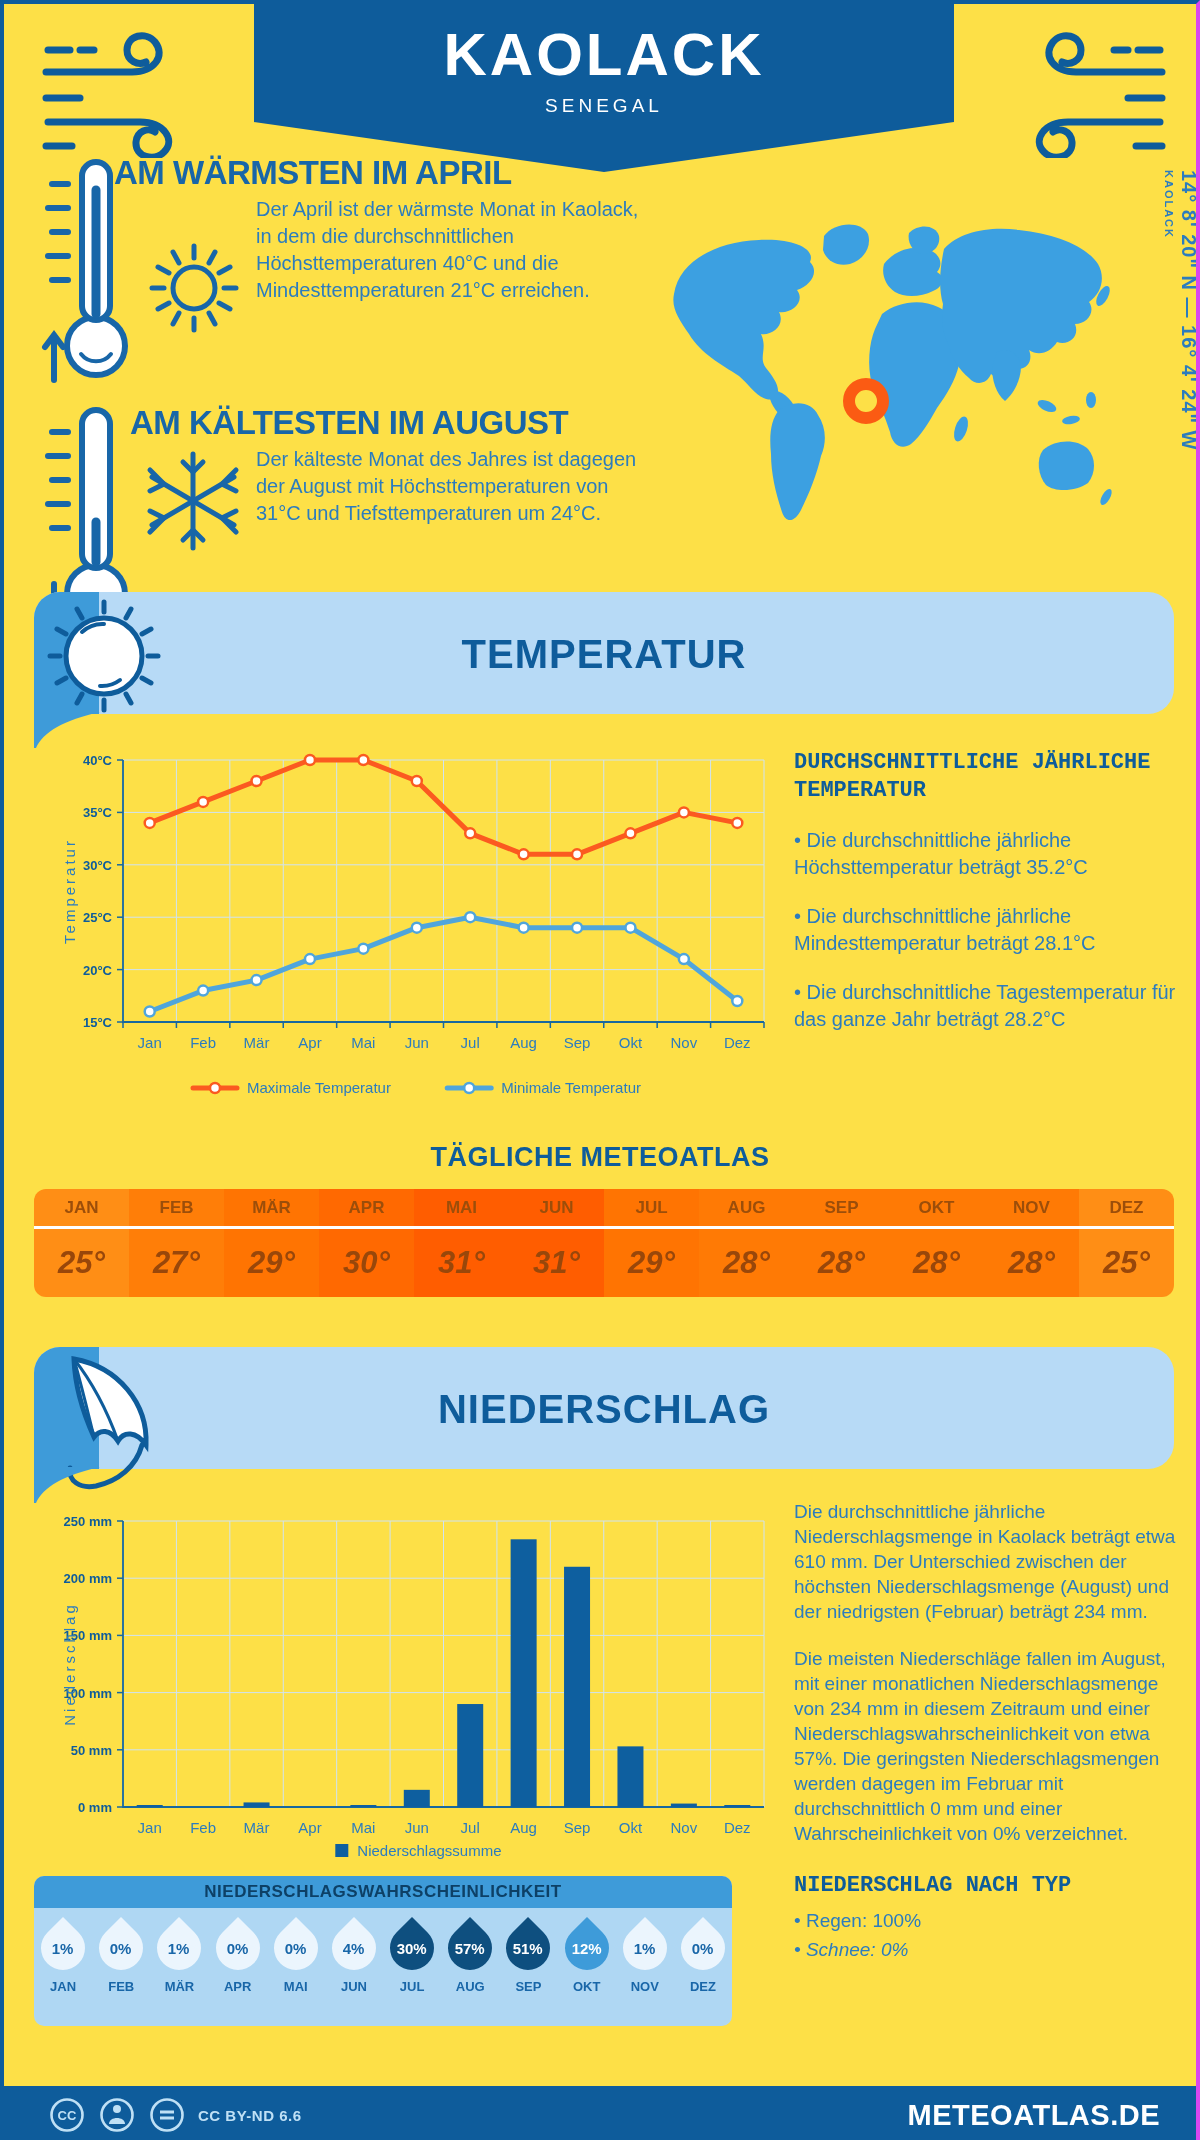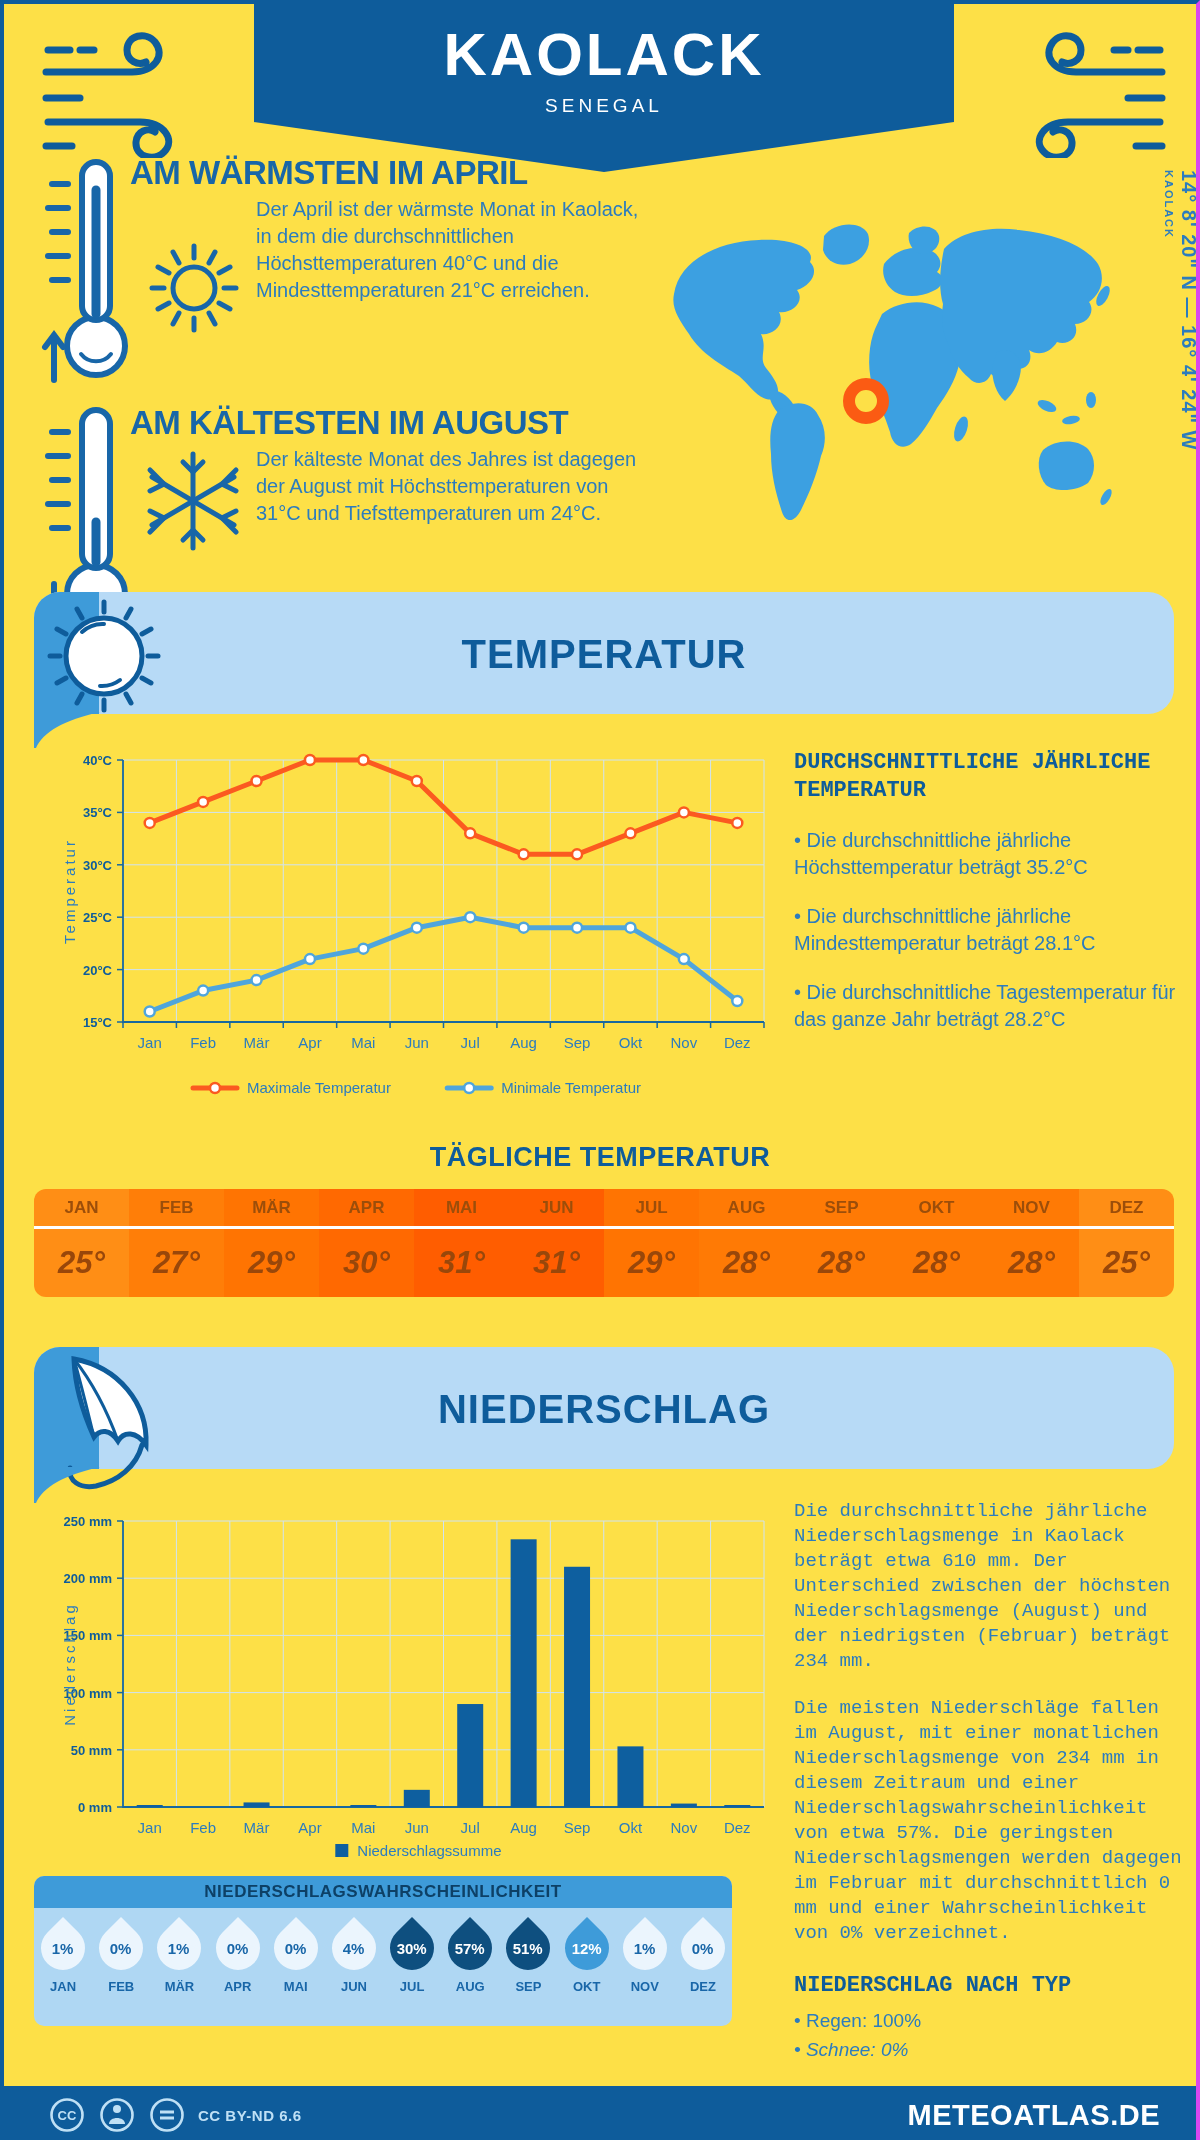--- a/index.html
+++ b/index.html
@@ -95,7 +95,7 @@
     <path d="M14 226 V184"></path>
       <path d="M5 193 L14 181 L23 193"></path>
   </svg>
-  <div class="abs hl-title" style="left:126px;top:150px;">AM WÄRMSTEN IM APRIL</div>
+  <div class="abs hl-title" style="left:110px;top:150px;">AM WÄRMSTEN IM APRIL</div>
   <svg class="abs" style="left:138px;top:232px;" width="104" height="104" viewBox="0 0 104 104" fill="none" stroke="#1866A8" stroke-width="5" stroke-linecap="round">
     <circle cx="52" cy="52" r="21"></circle>
     <path d="M52 10 V22"></path>

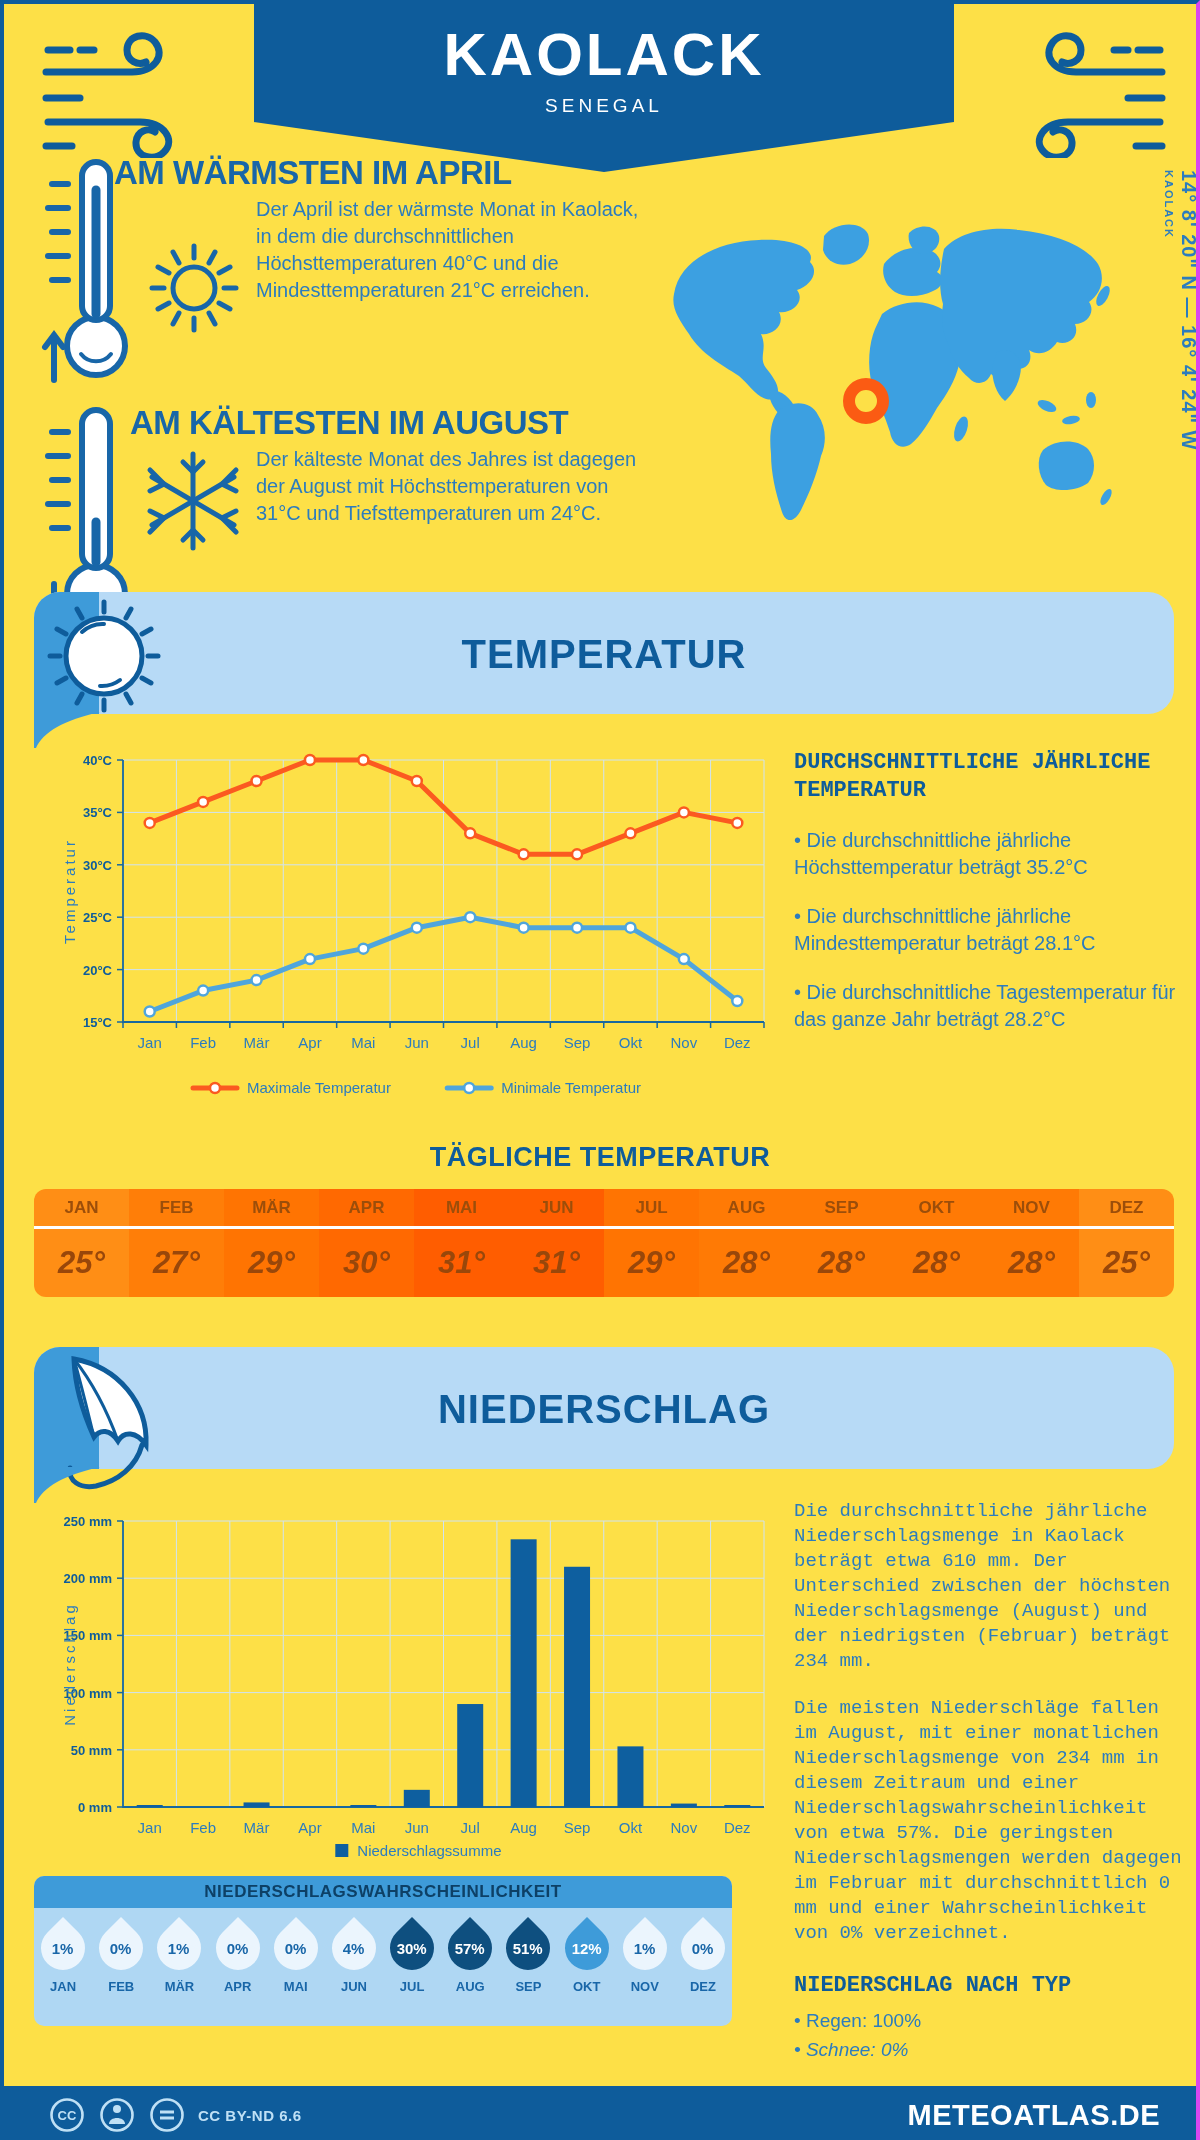--- a/index.html
+++ b/index.html
@@ -298,7 +298,7 @@
       </div>
   </div>
 
-  <div class="dt-title">TÄGLICHE TEMPERATUR</div>
+  <div class="dt-title">TÄGLICHE METEOATLAS</div>
   <div id="daily-table">
       <div class="dt-cell" style="background: rgb(255, 142, 21);">
         <div class="dt-month">JAN</div>

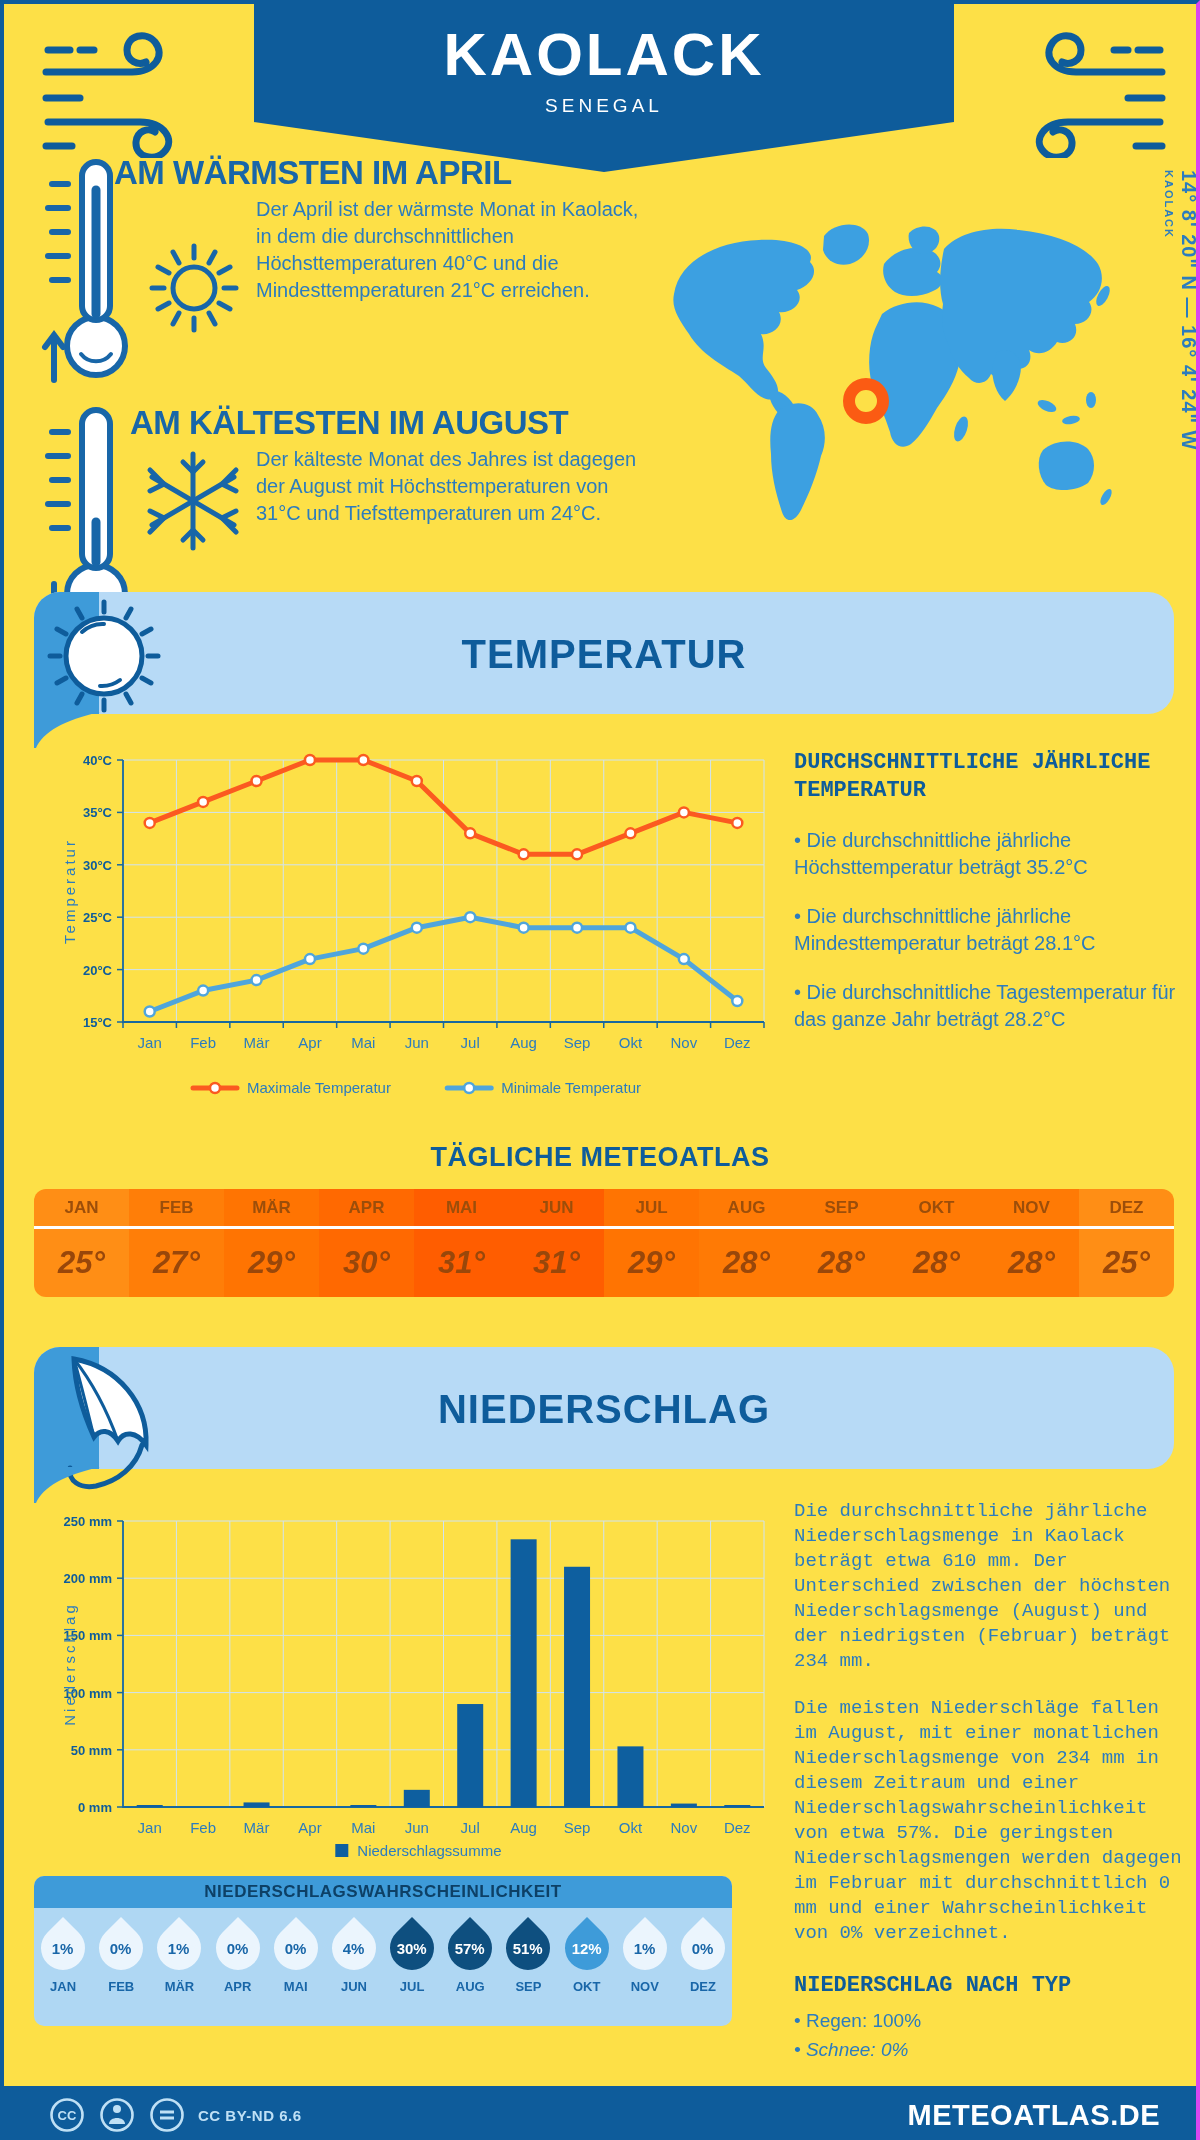--- a/index.html
+++ b/index.html
@@ -28,7 +28,7 @@
   .col-text{font-size:20px;line-height:27px;color:#2C7CBE;}
   .col-text-sm{font-size:19px;line-height:25px;color:#2C7CBE;}
   .bullet{margin-top:22px;}
-  .para{margin-bottom:22px;font-family:Liberation Mono, monospace;}
+  .para{margin-bottom:22px;}
   
   .dt-title{position:absolute;left:0;width:100%;text-align:center;top:1138px;font-size:27px;font-weight:700;color:#0E5C9B;letter-spacing:0.5px;}
   #daily-table{position:absolute;left:30px;top:1185px;width:1140px;height:108px;display:flex;border-radius:12px;overflow:hidden;}

